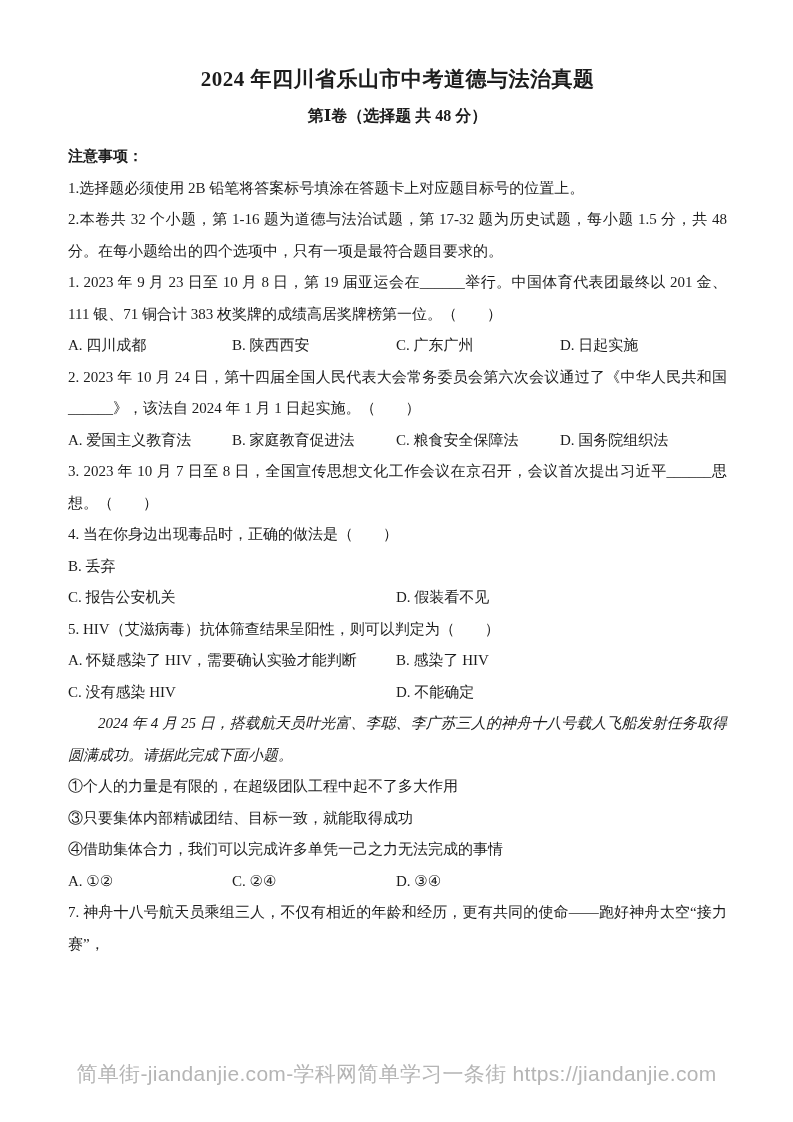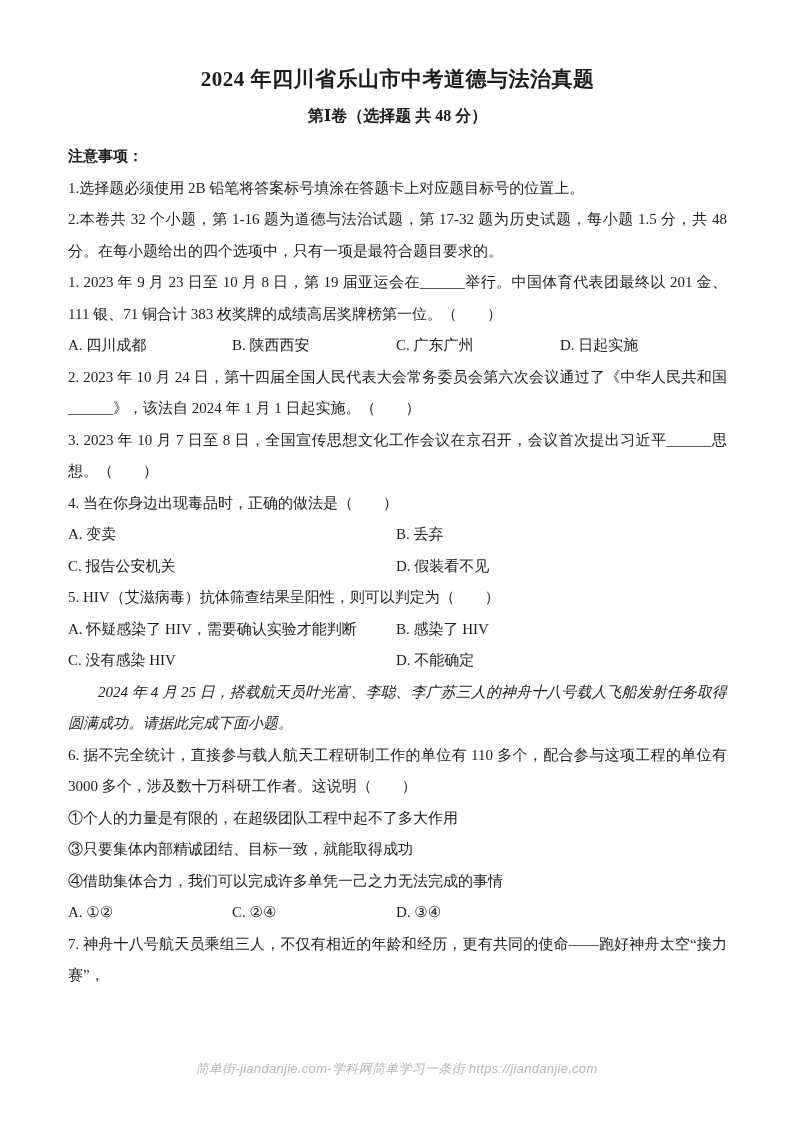--- a/index.html
+++ b/index.html
@@ -87,6 +87,12 @@
       </div>
 
       <div class="q-stem">2. 2023 年 10 月 24 日，第十四届全国人民代表大会常务委员会第六次会议通过了《中华人民共和国______》，该法自 2024 年 1 月 1 日起实施。（　　）</div>
+      <div class="opts4">
+        <span class="opt">A. 爱国主义教育法</span>
+        <span class="opt">B. 家庭教育促进法</span>
+        <span class="opt">C. 粮食安全保障法</span>
+        <span class="opt">D. 国务院组织法</span>
+      </div>
 
       <div class="q-stem">3. 2023 年 10 月 7 日至 8 日，全国宣传思想文化工作会议在京召开，会议首次提出习近平______思想。（　　）</div>
 

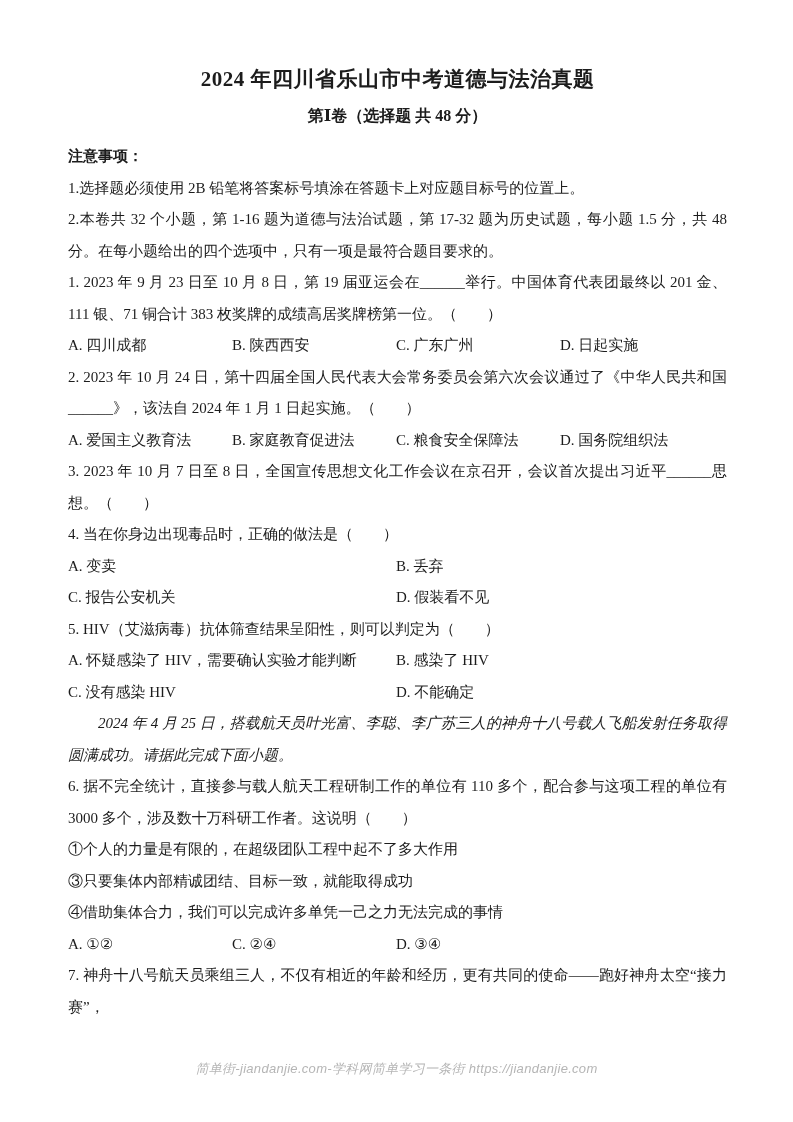--- a/index.html
+++ b/index.html
@@ -98,7 +98,6 @@
 
       <div class="q-stem">4. 当在你身边出现毒品时，正确的做法是（　　）</div>
       <div class="opts2">
-        <span class="opt">A. 变卖</span>
         <span class="opt">B. 丢弃</span>
       </div>
       <div class="opts2">

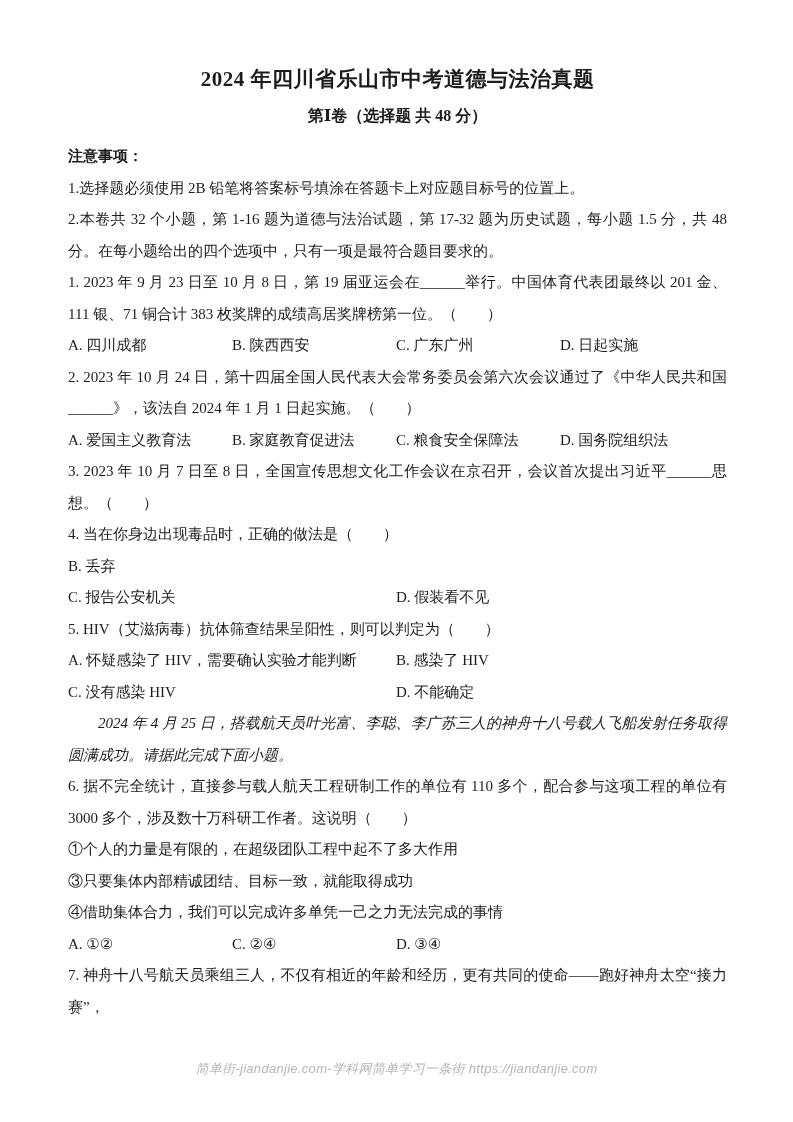--- a/index.html
+++ b/index.html
@@ -117,7 +117,6 @@
 
       <div class="material"><span class="indent"></span><span>2024 年 4 月 25 日，搭载航天员叶光富、李聪、李广苏三人的神舟十八号载人飞船发射任务取得圆满成功。请据此完成下面小题。</span></div>
 
-      <div class="q-stem">6. 据不完全统计，直接参与载人航天工程研制工作的单位有 110 多个，配合参与这项工程的单位有 3000 多个，涉及数十万科研工作者。这说明（　　）</div>
       <div class="statement">①个人的力量是有限的，在超级团队工程中起不了多大作用</div>
       <div class="statement">③只要集体内部精诚团结、目标一致，就能取得成功</div>
       <div class="statement">④借助集体合力，我们可以完成许多单凭一己之力无法完成的事情</div>

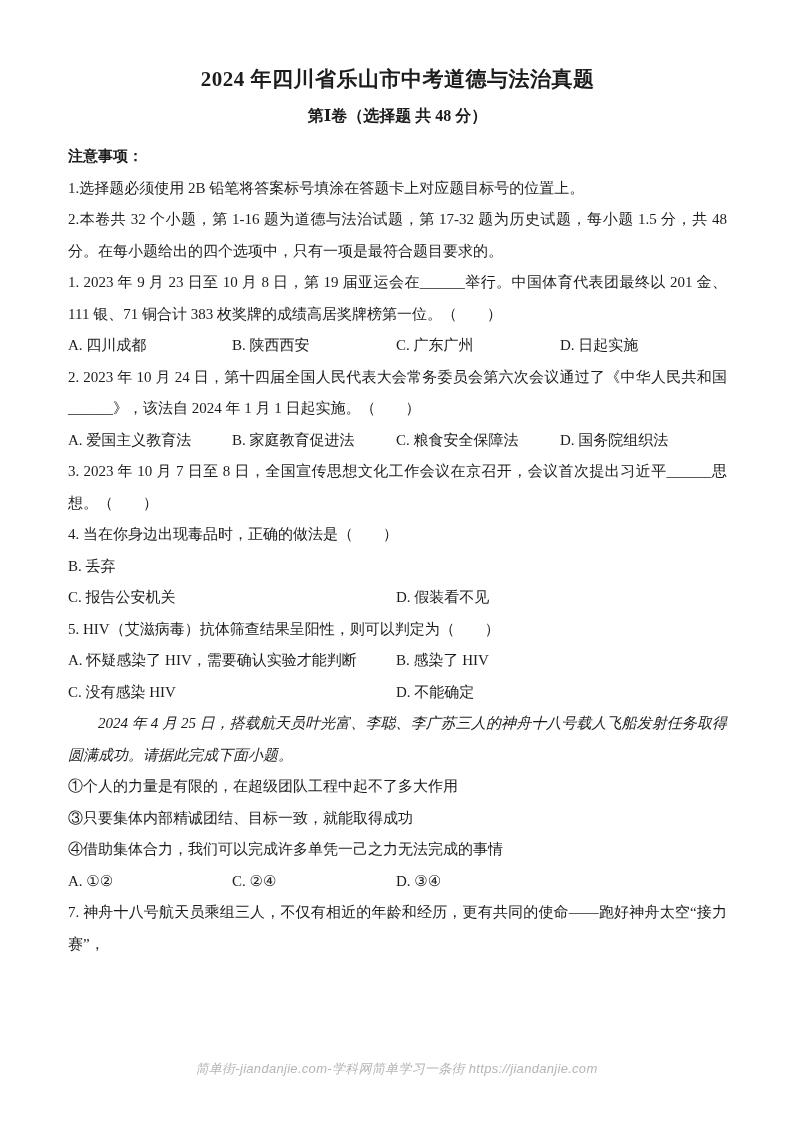--- a/index.html
+++ b/index.html
@@ -57,10 +57,9 @@
     top: 1060px;
     text-align: center;
     font-family: "Liberation Sans", "DejaVu Sans", sans-serif;
-    font-size: 13px;
+    font-size: 21px;
     color: #b5b5b5;
     letter-spacing: 0.3px;
-    font-style: italic;
   }
 </style>
 </head>

